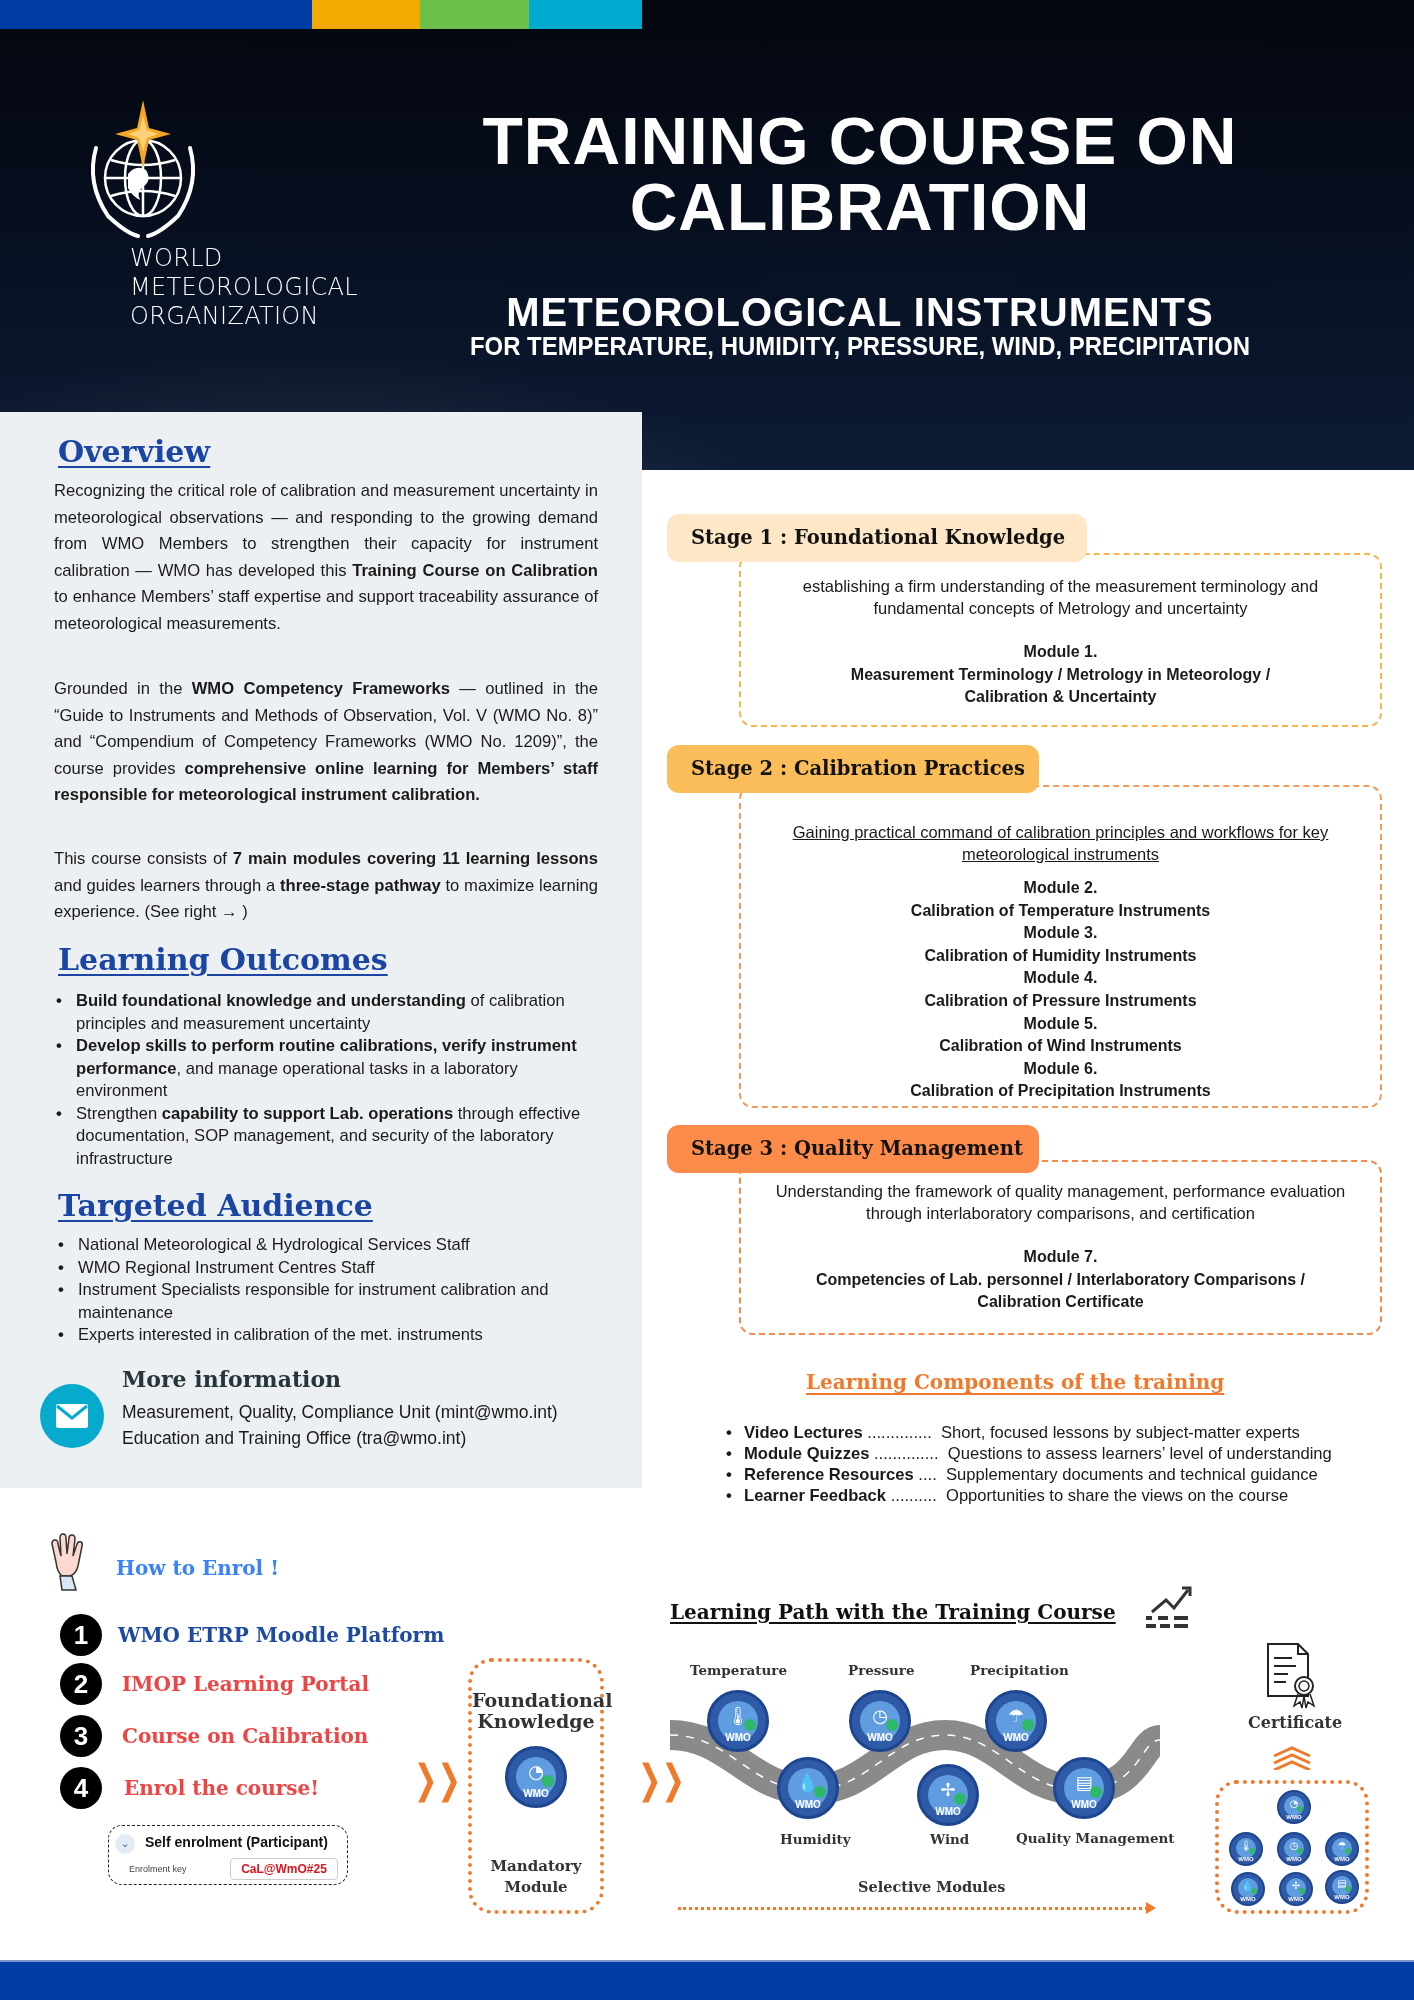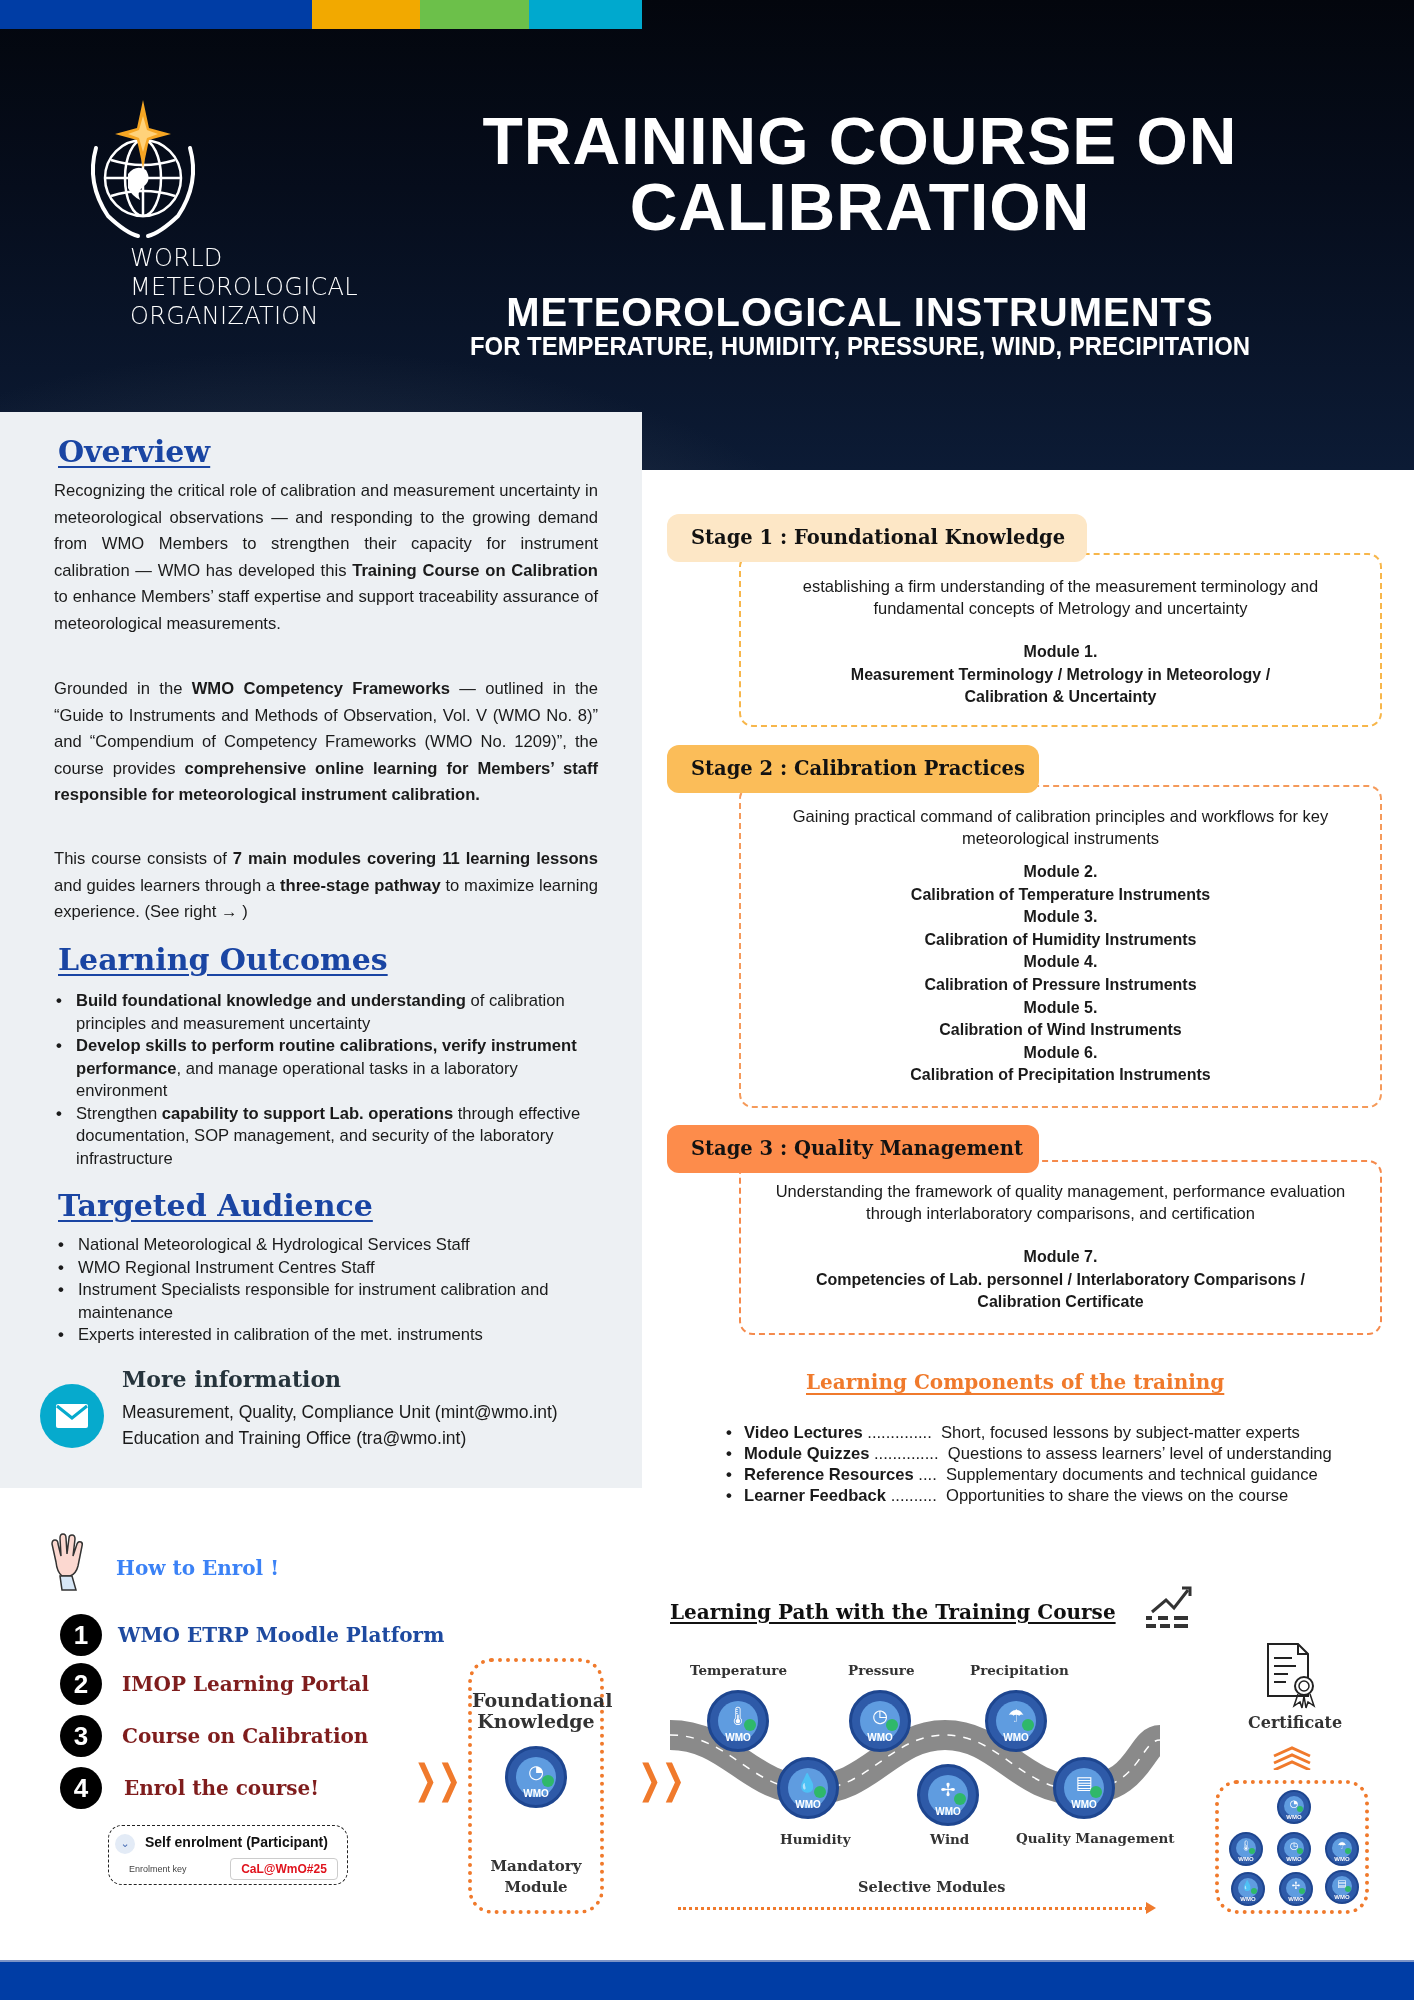--- a/index.html
+++ b/index.html
@@ -212,7 +212,7 @@
 
 <div>
   <div class="stage-box" style="top:785px; height:323px; border-color:#f59a5a;">
-    <div class="stage-desc" style="margin-top:18px;">Gaining practical command of calibration principles and workflows for key meteorological instruments</div>
+    <div class="stage-desc" style="margin-top:34px;text-decoration:underline;">Gaining practical command of calibration principles and workflows for key meteorological instruments</div>
     <div style="margin-top:12px;">
       <div class="stage-mod">Module 2.</div>
       <div class="stage-mod">Calibration of Temperature Instruments</div>

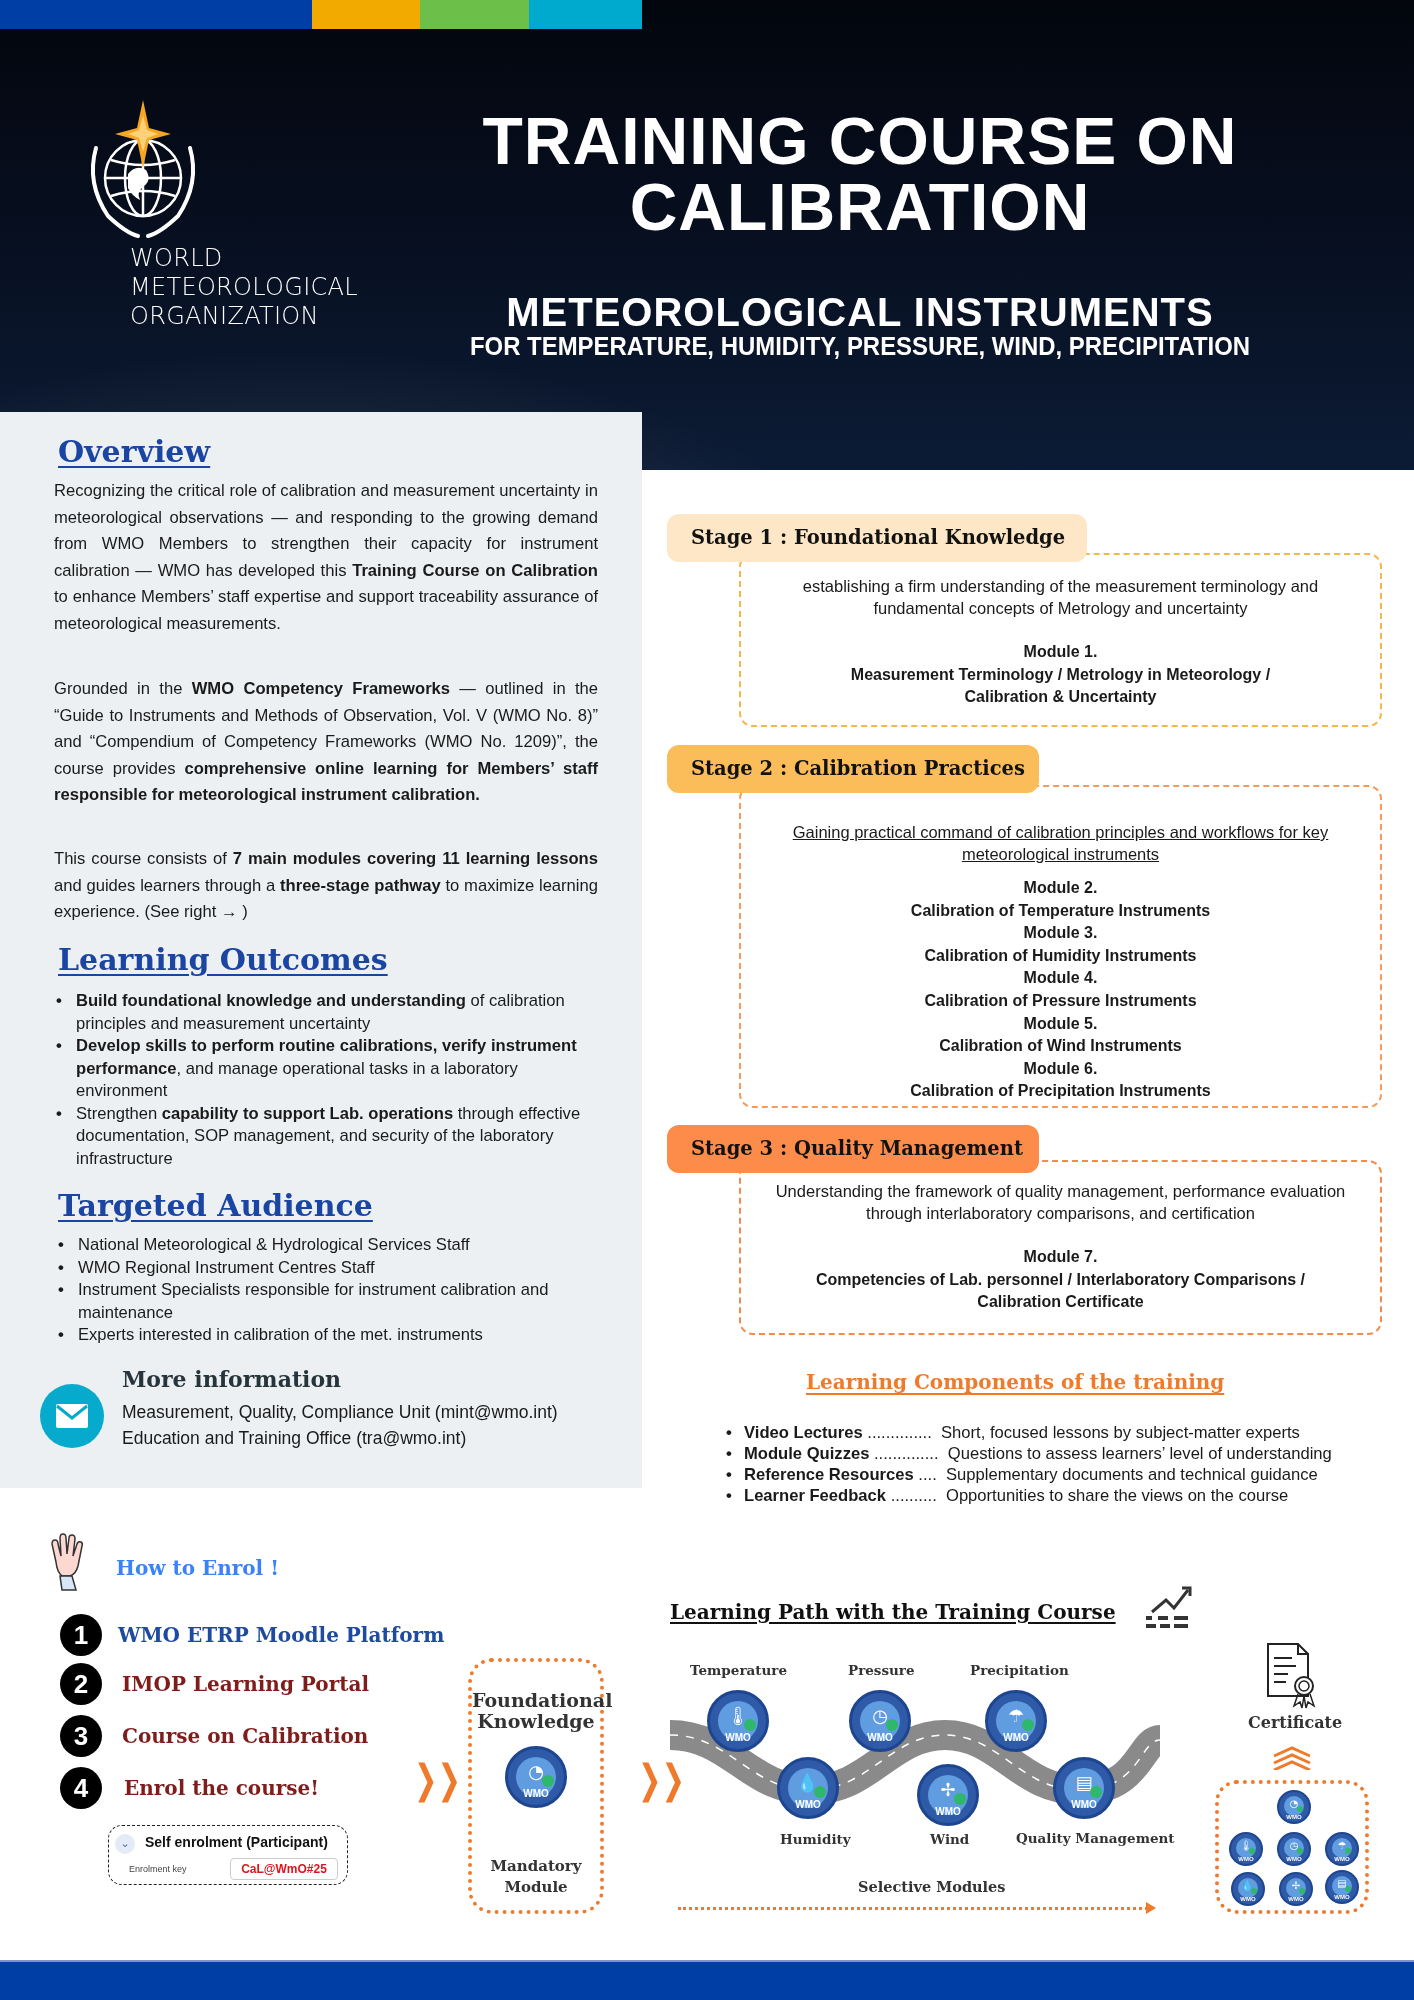--- a/index.html
+++ b/index.html
@@ -76,7 +76,7 @@
   .step { position: absolute; left: 60px; height: 42px; display: flex; align-items: center; }
   .step-num { width: 42px; height: 42px; border-radius: 50%; background: #000; color: #fff; font-family: "Liberation Sans", sans-serif;
     font-weight: 700; font-size: 26px; line-height: 42px; text-align: center; }
-  .step-label { margin-left: 16px; font-family: "DejaVu Serif", serif; font-weight: 700; font-size: 20px; color: #7f1d1d; }
+  .step-label { margin-left: 16px; font-family: "DejaVu Serif", serif; font-weight: 700; font-size: 20px; color: #ef4444; }
   .step-label.link { color: #1e4aa0; }
 
   .self-enrol { position: absolute; left: 108px; top: 1825px; width: 240px; height: 60px; border: 1.5px dashed #222; border-radius: 14px; background: #fff; }

